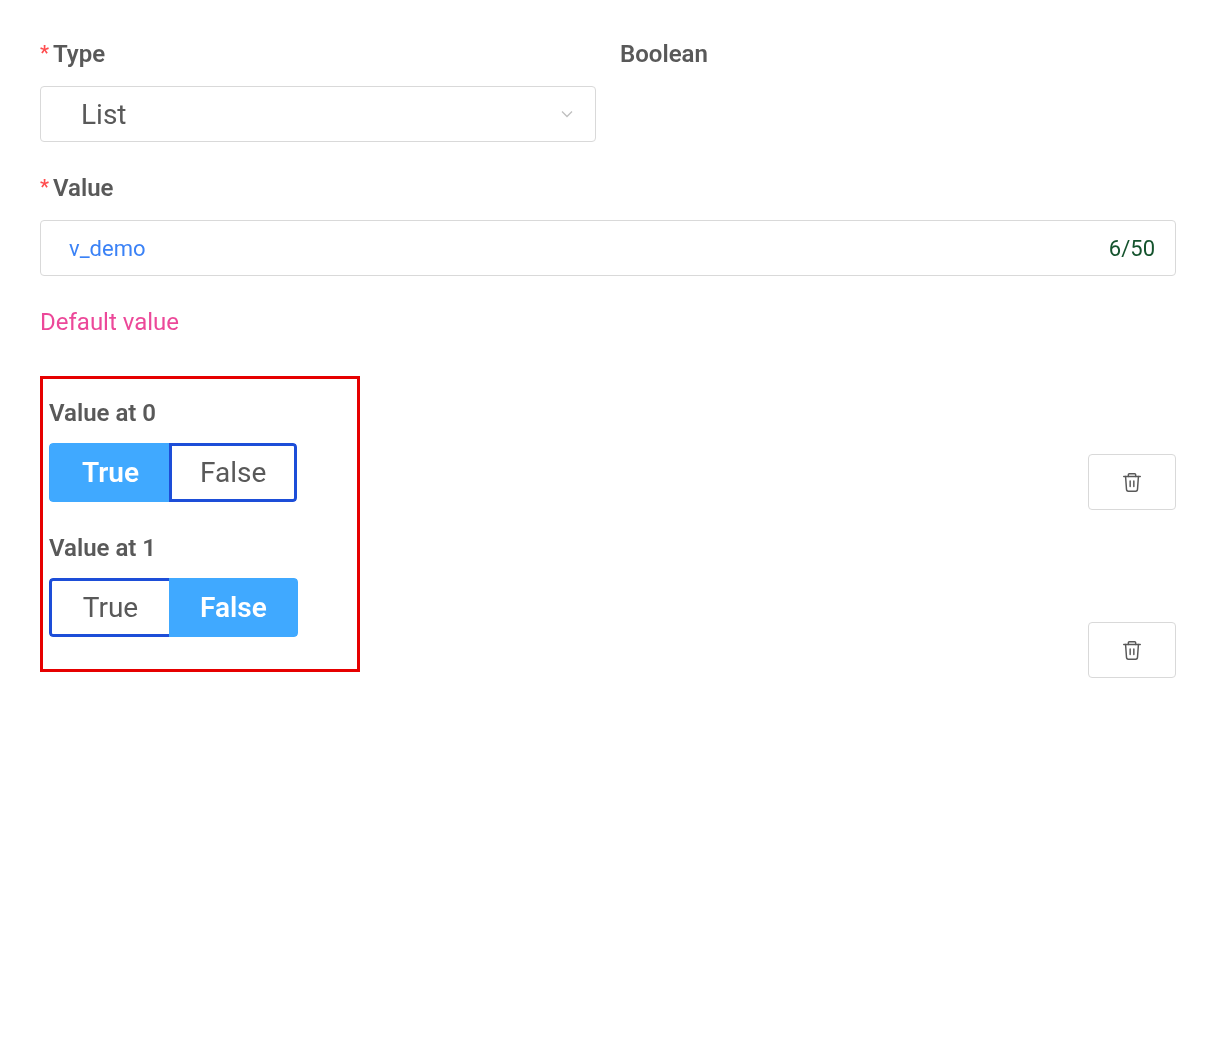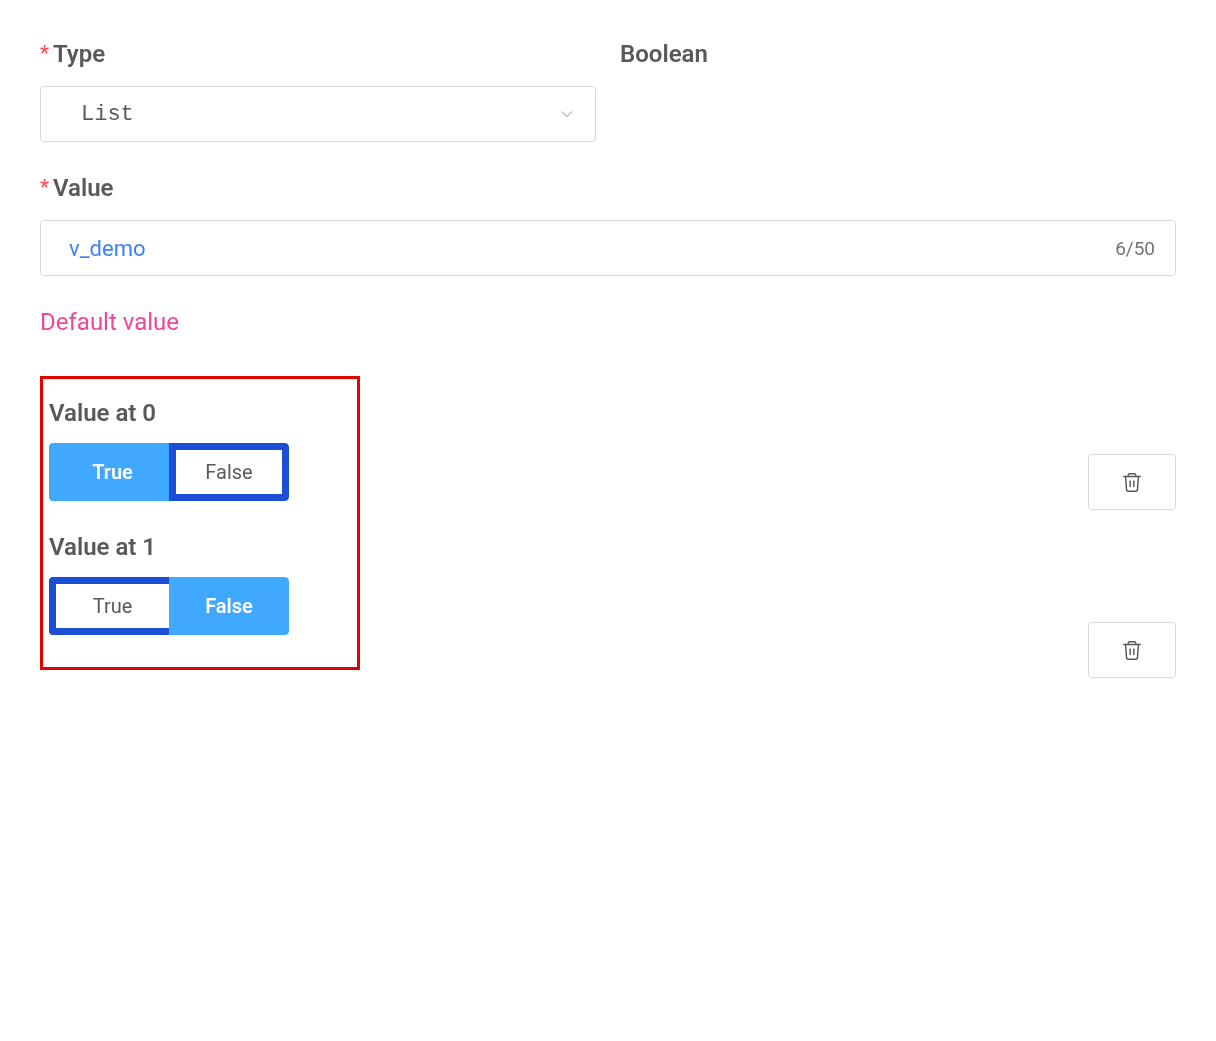--- a/index.html
+++ b/index.html
@@ -54,9 +54,8 @@
       padding: 0 32px 0 40px;
       background: #ffffff;
       cursor: pointer;
-      font-size: 22px;
-      color: #595959;
-      font-family: Liberation Mono, monospace;
+      font-size: 28px;
+      color: #595959;
     }
     .select .chevron {
       position: absolute;

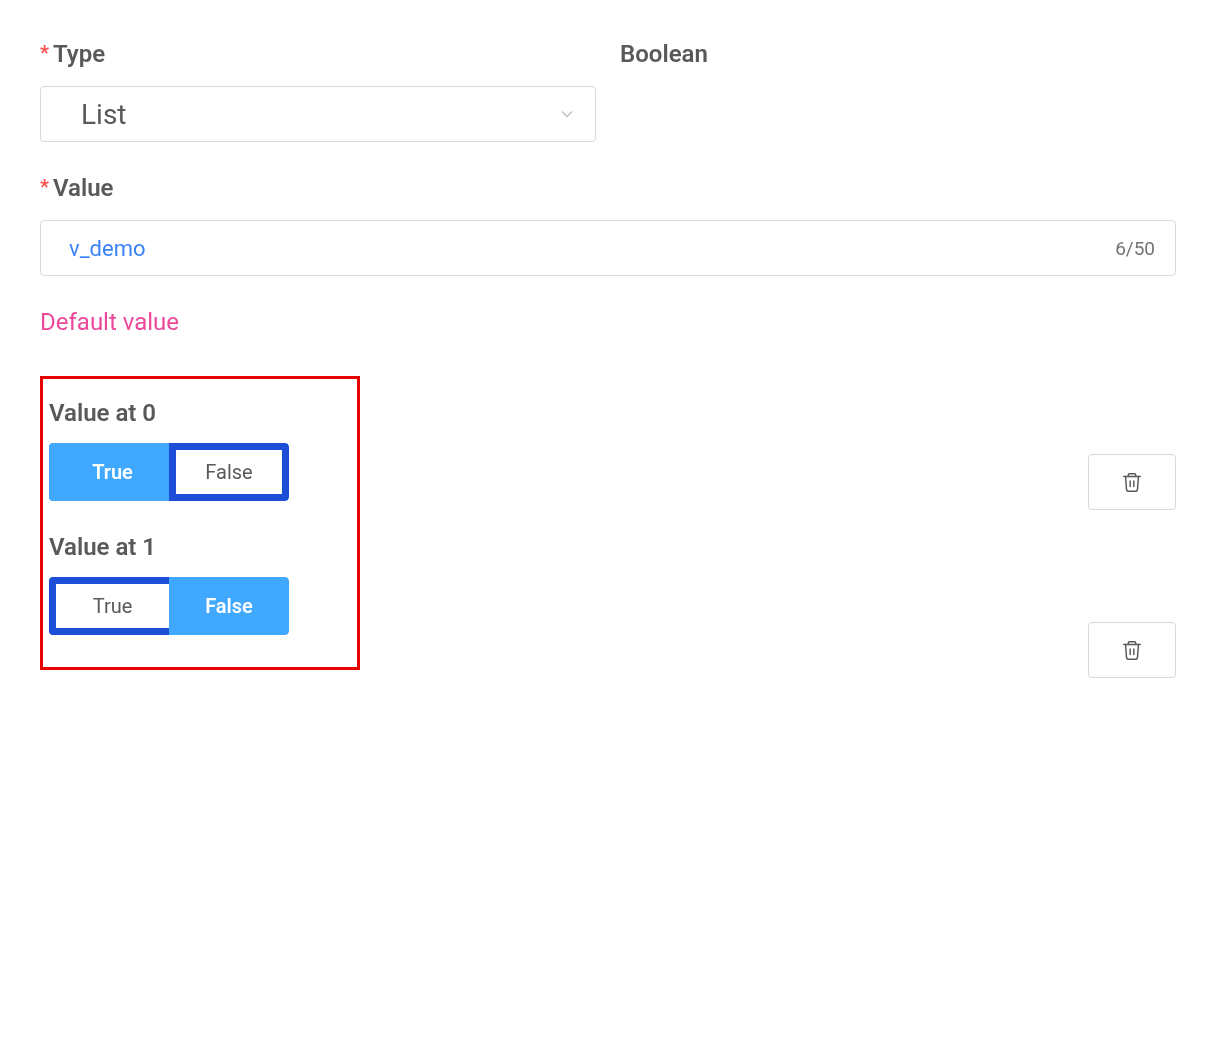--- a/index.html
+++ b/index.html
@@ -84,8 +84,8 @@
       font-family: inherit;
     }
     .count {
-      color: #737373;
-      font-size: 19px;
+      color: #14532d;
+      font-size: 22px;
     }
     .textarea-wrap {
       position: relative;

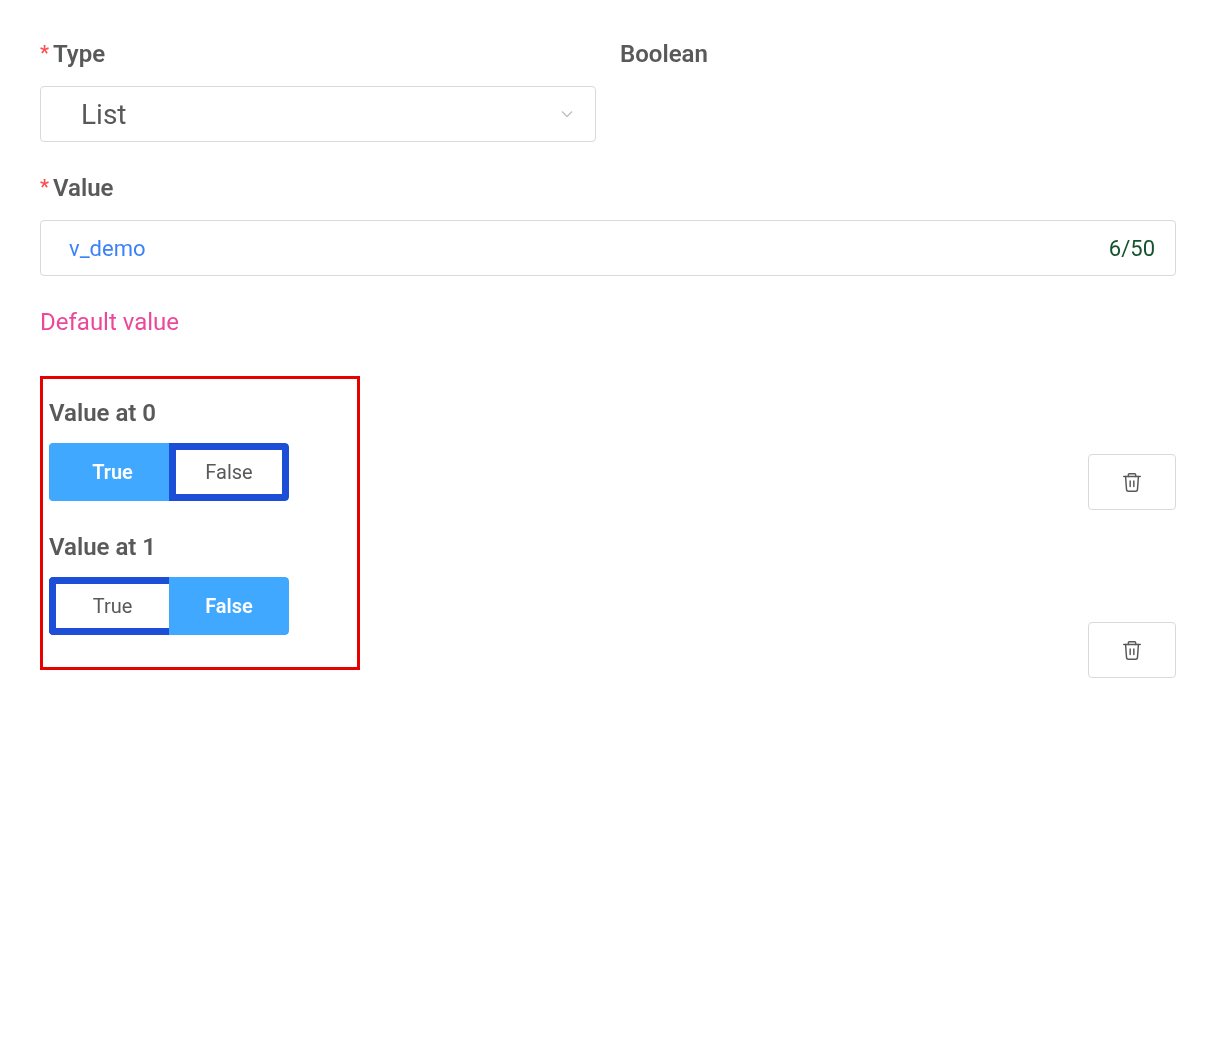--- a/index.html
+++ b/index.html
@@ -149,10 +149,10 @@
       overflow: hidden;
     }
     .toggle-btn {
-      border: 7px solid #1d4ed8;
-      background: #ffffff;
-      color: #595959;
-      font-size: 20px;
+      border: 3px solid #1d4ed8;
+      background: #ffffff;
+      color: #595959;
+      font-size: 28px;
       padding: 10px 28px;
       cursor: pointer;
       font-family: inherit;

